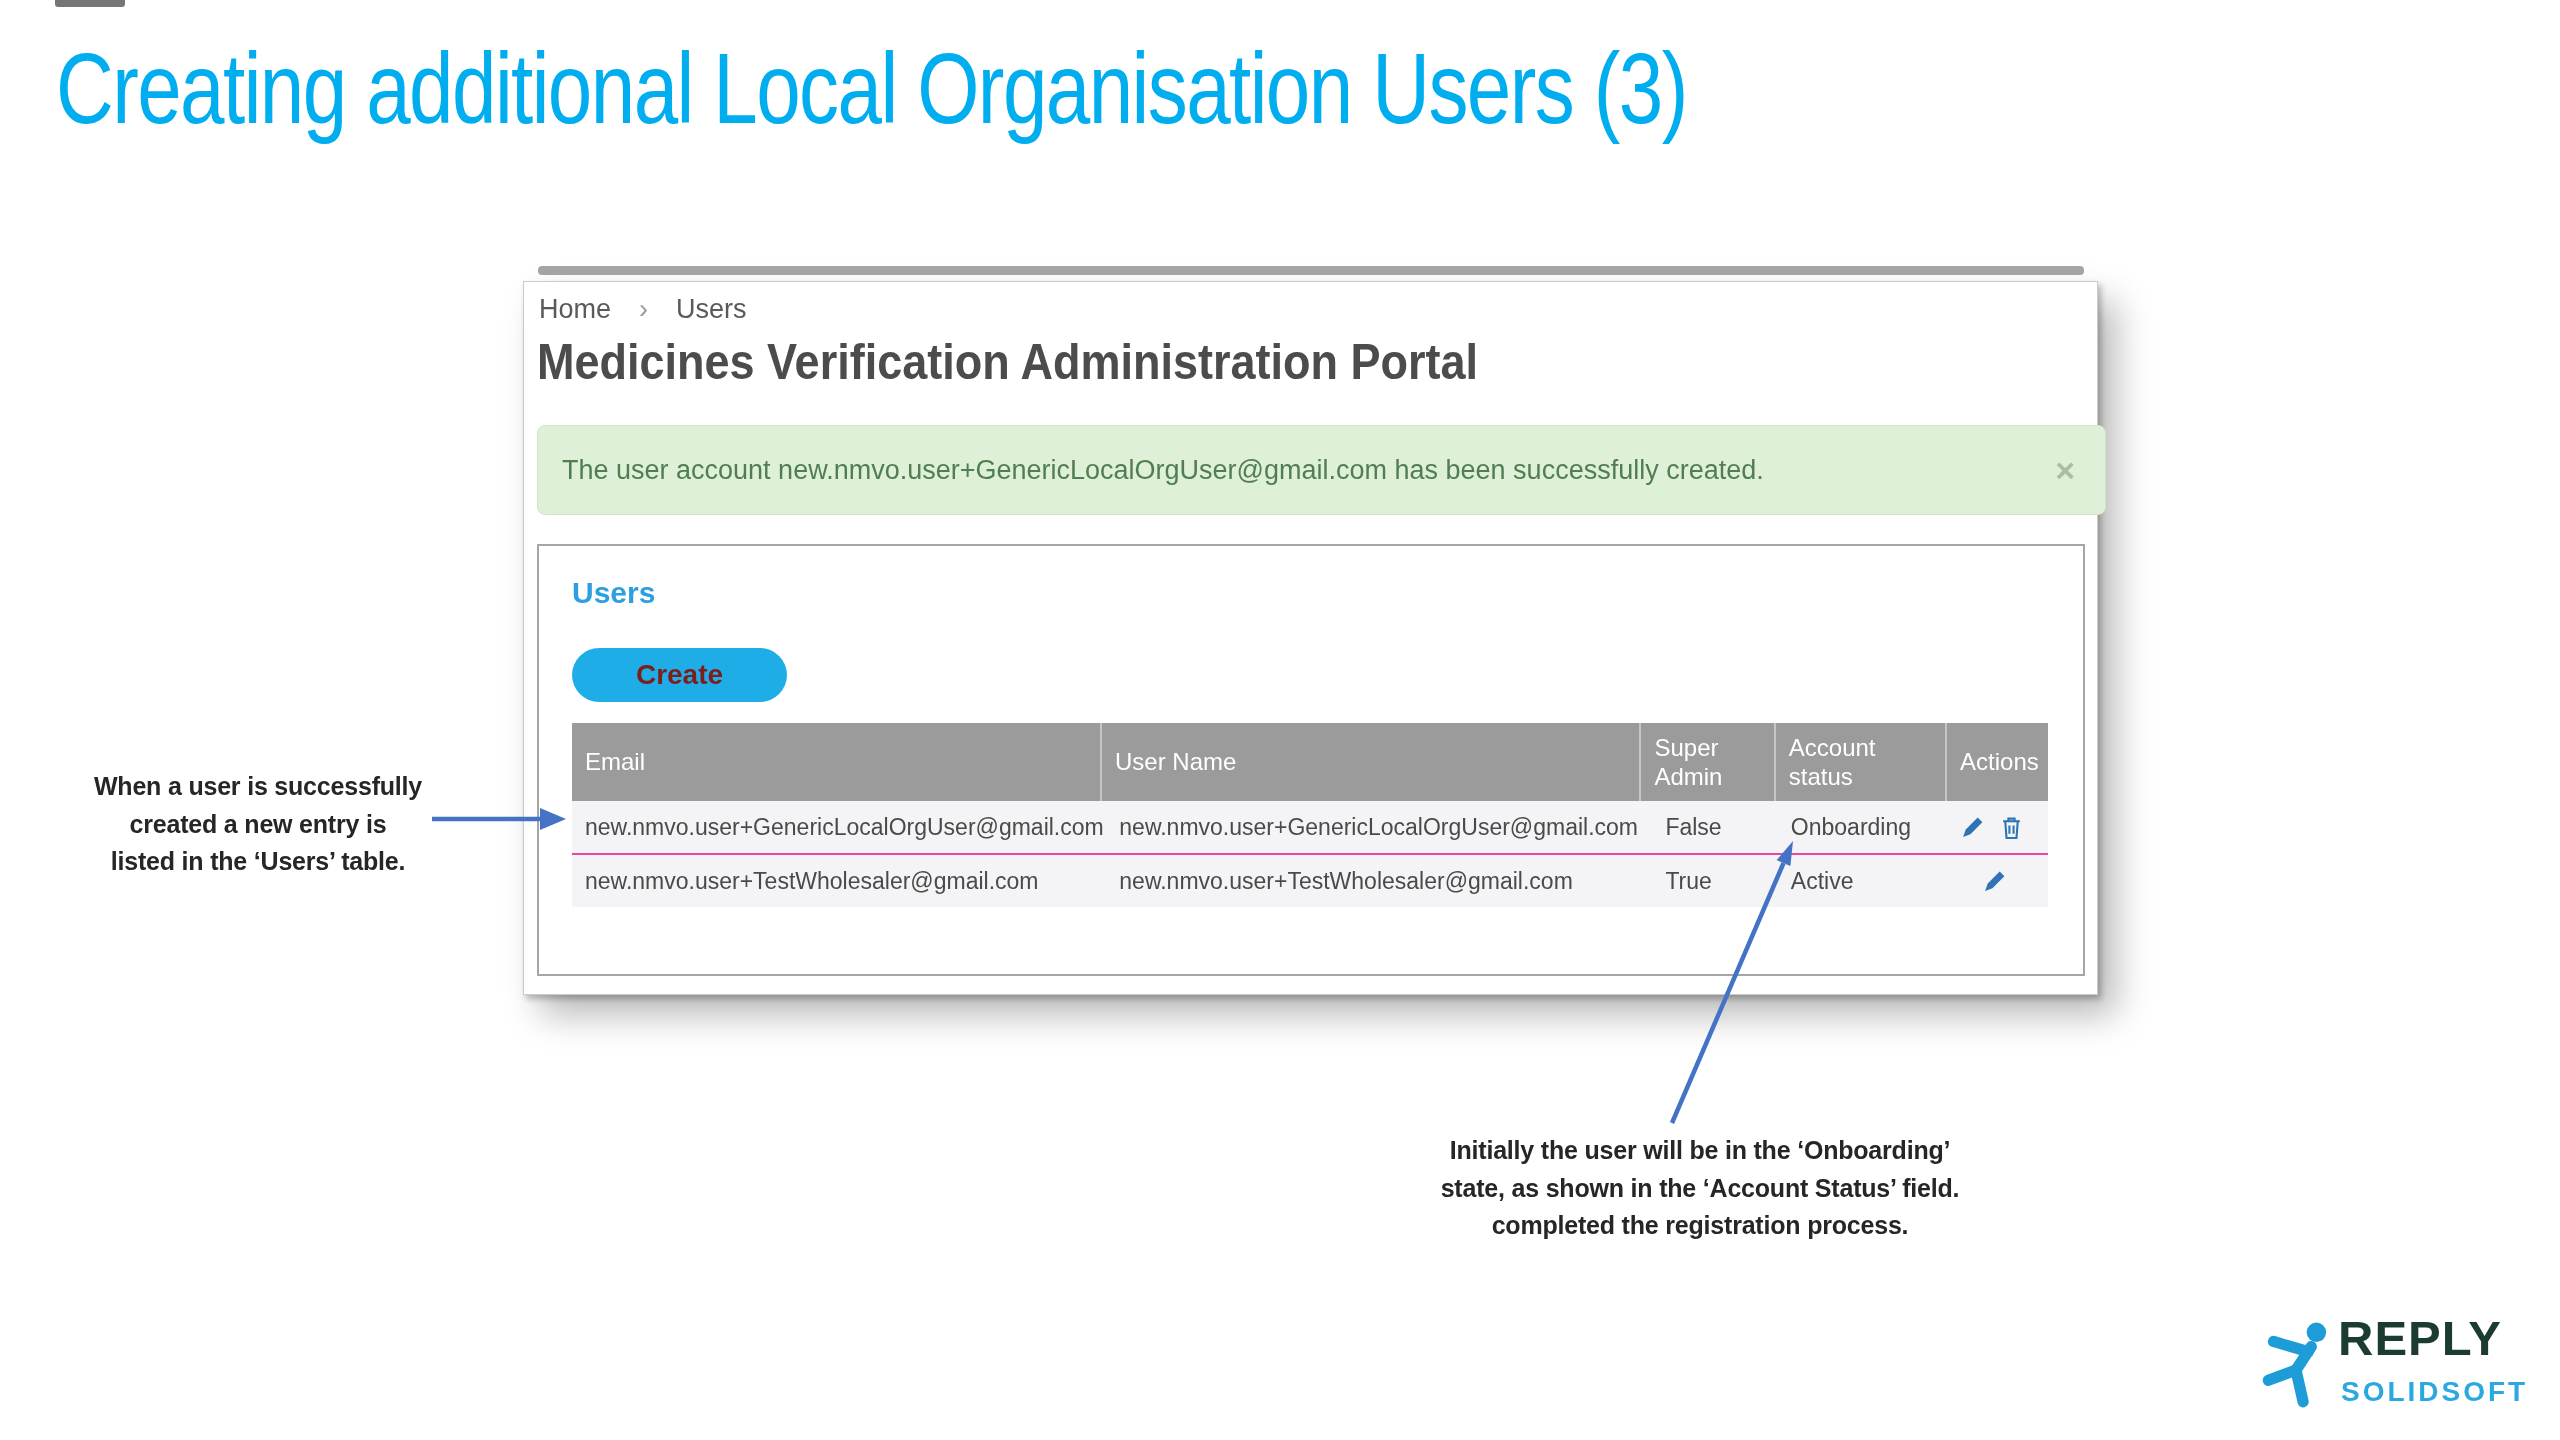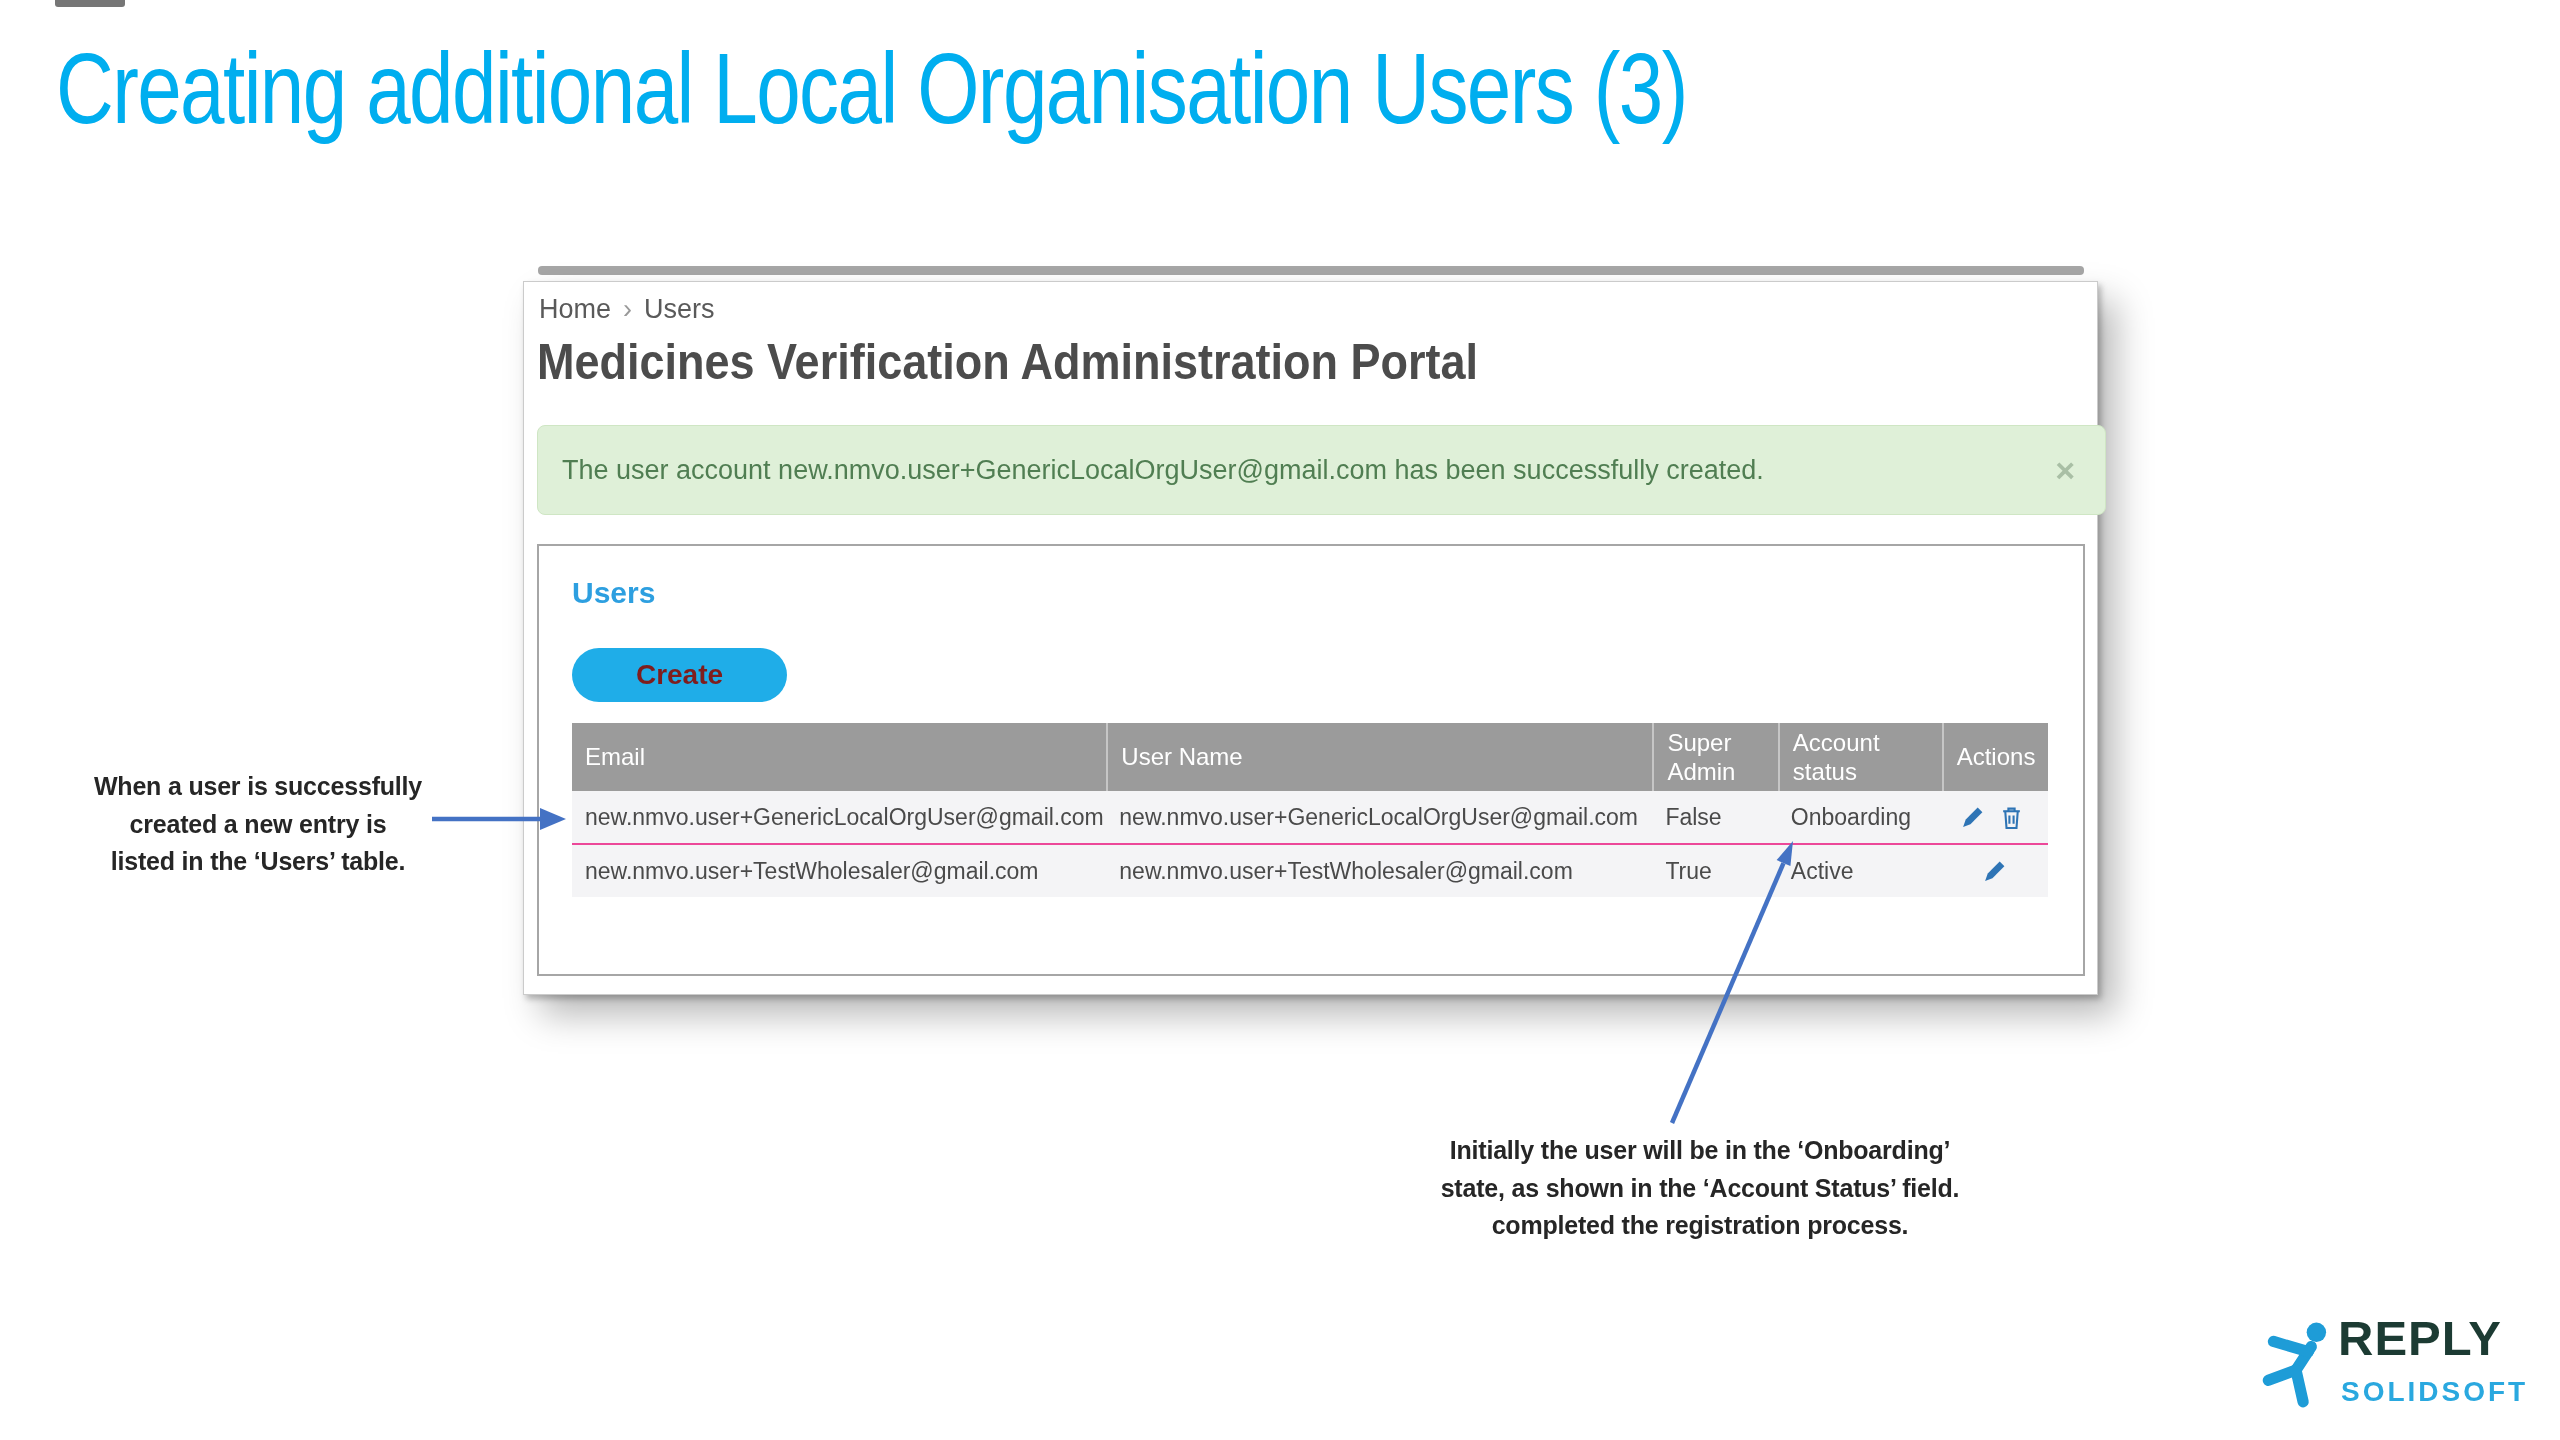--- a/index.html
+++ b/index.html
@@ -22,7 +22,7 @@
     border:1px solid #cbcbcb;
     box-shadow:3px 4px 6px rgba(0,0,0,.25), 18px 20px 34px rgba(0,0,0,.28);
   }
-  .breadcrumb{position:absolute;left:15px;top:12px;font-size:27px;color:#5a5a5a;display:flex;gap:12px;align-items:center;}
+  .breadcrumb{position:absolute;left:15px;top:12px;font-size:27px;color:#5a5a5a;display:flex;gap:28px;align-items:center;}
   .breadcrumb .sep{color:#999;font-size:27px;}
   .portal-title{position:absolute;left:13px;top:50px;margin:0;font-size:50px;font-weight:700;color:#4c4c4c;
     transform:scaleX(.90);transform-origin:left top;white-space:nowrap;line-height:1.2;}

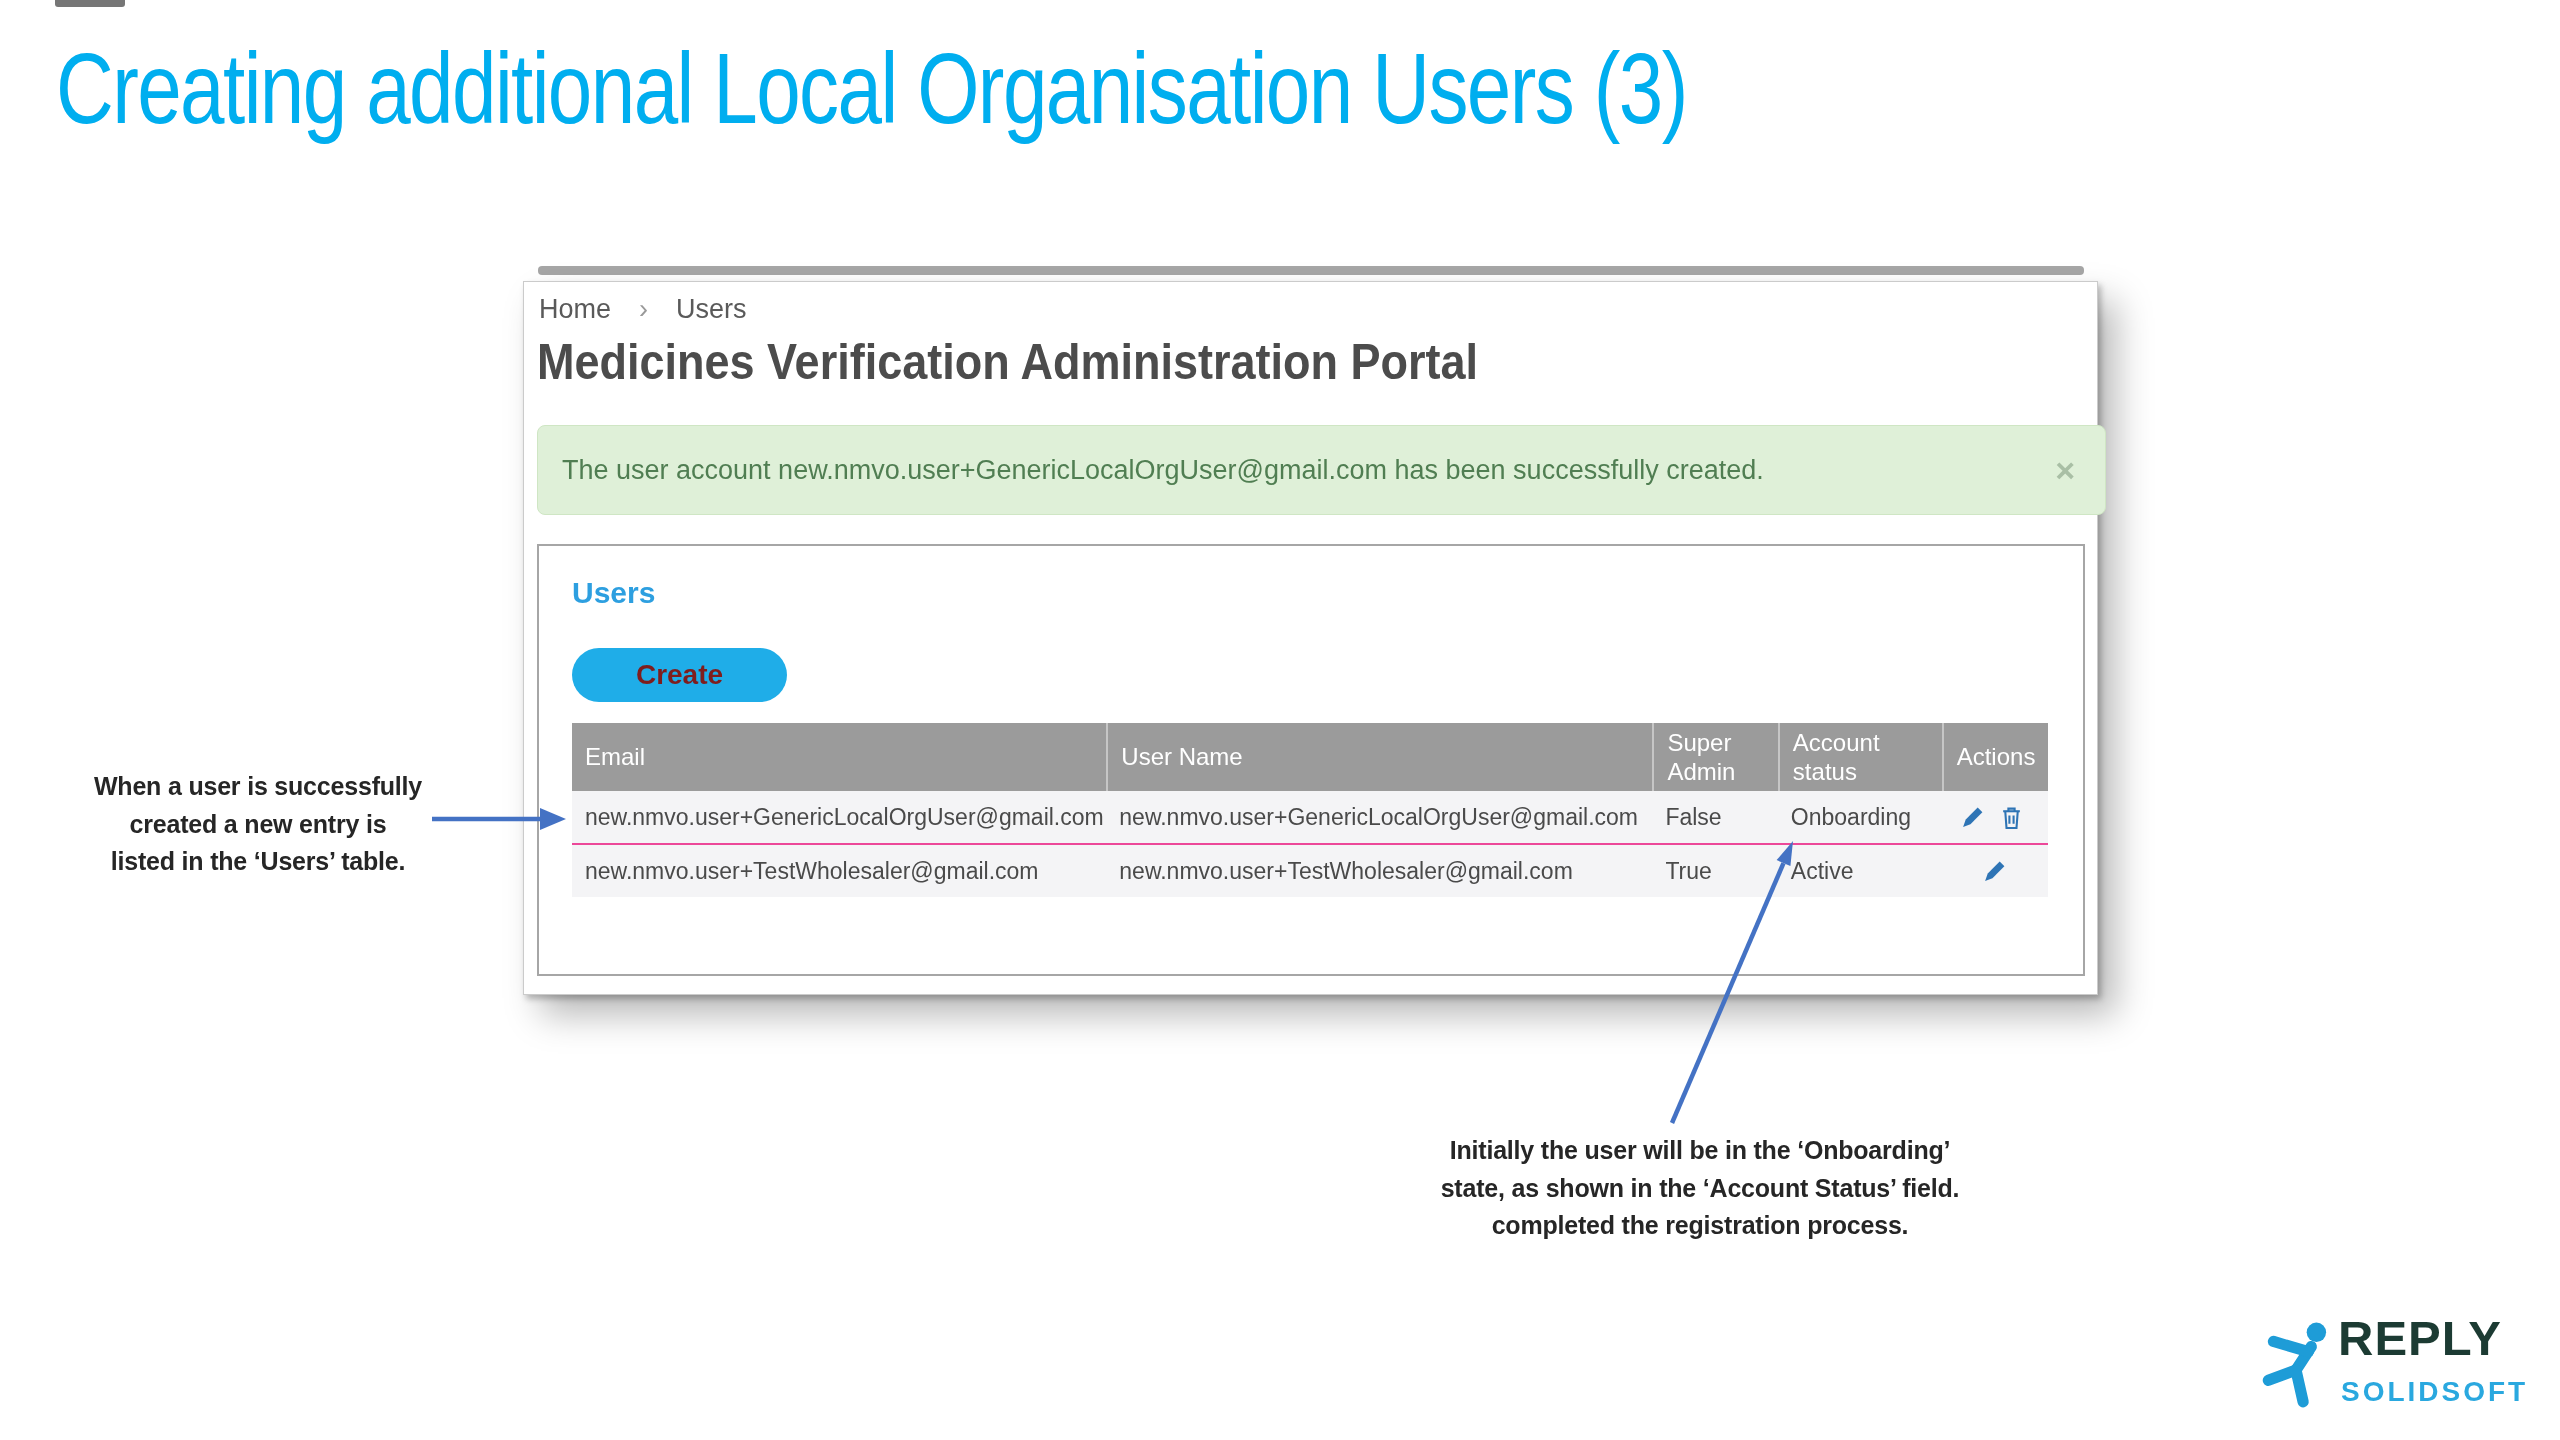--- a/index.html
+++ b/index.html
@@ -42,7 +42,7 @@
     background:#1FADE8;color:#7f1d1d;font-size:28px;font-weight:600;font-family:"Liberation Sans",sans-serif;cursor:pointer;
   }
   .table{position:absolute;left:33px;top:177px;width:1476px;}
-  .thead{display:flex;height:68px;background:#9B9B9B;}
+  .thead{display:flex;height:78px;background:#9B9B9B;gap:13px;}
   .th{display:flex;align-items:center;padding-left:13px;box-sizing:border-box;
       color:#fff;font-size:24px;line-height:1.22;border-left:2px solid #c6c6c6;}
   .th:first-child{border-left:none;}

